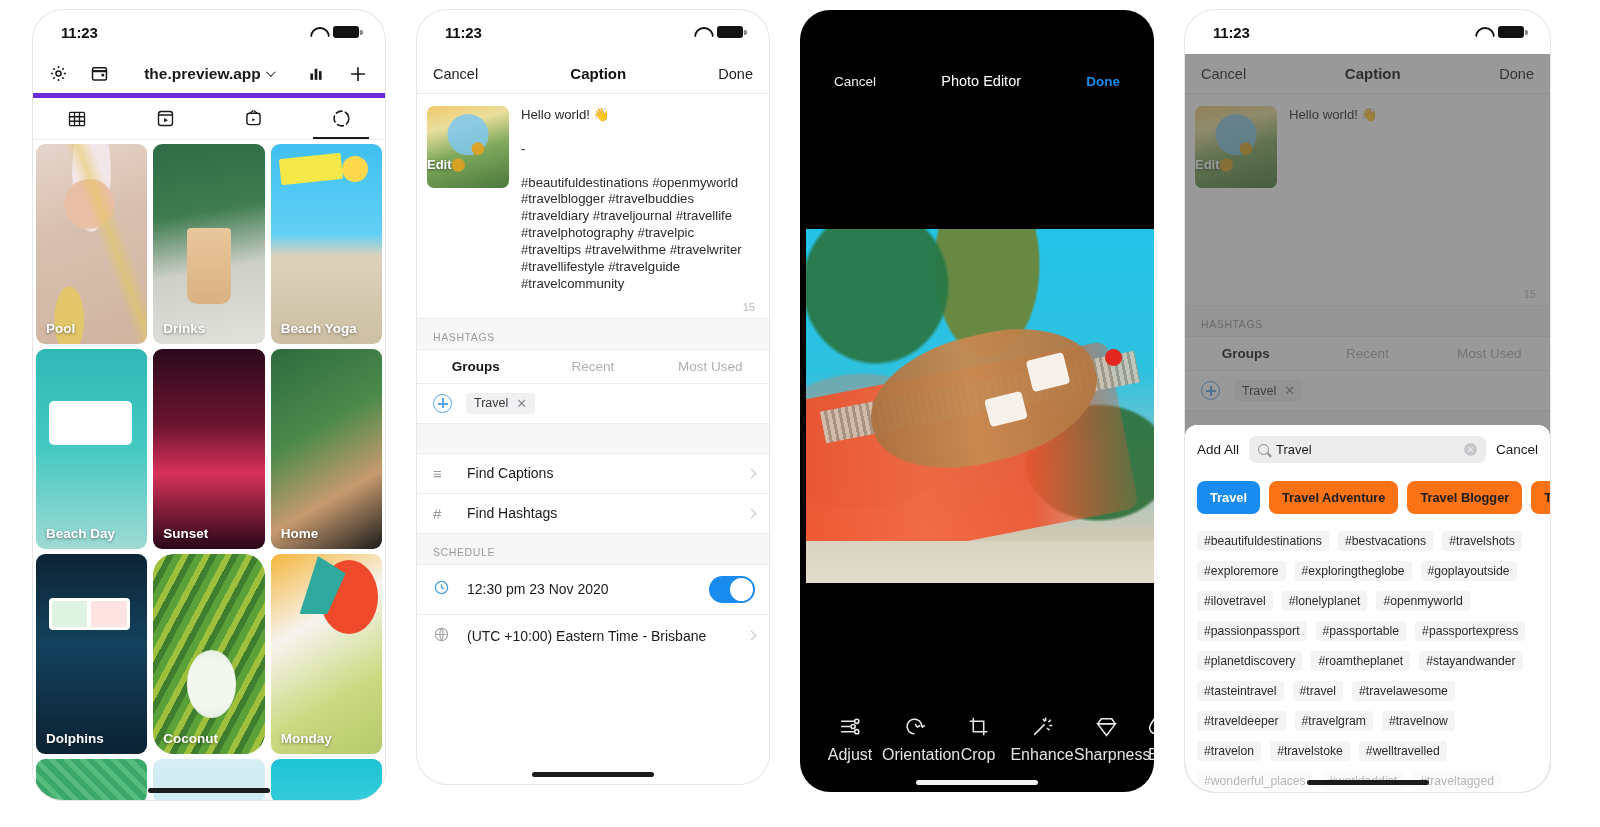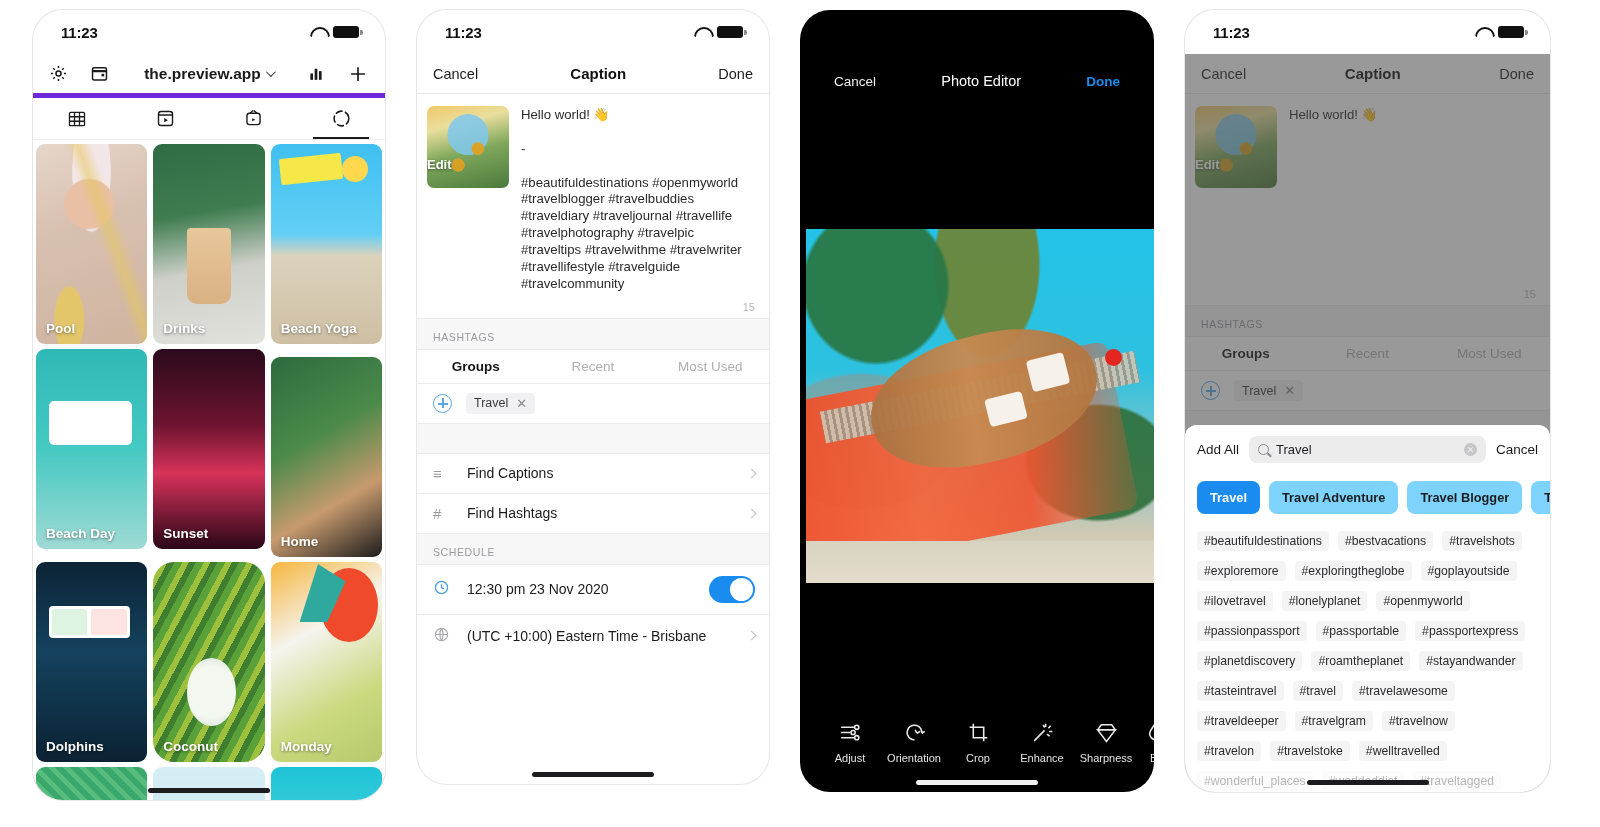--- a/index.html
+++ b/index.html
@@ -283,7 +283,7 @@
   .gchips { display:flex; gap:9px; padding: 8px 12px 10px; }
   .gchip {
     border-radius:8px; padding: 9px 13px; font-size:12.8px; font-weight:bold;
-    background:#7dd3fc; color:#1d1d1f; white-space:nowrap;
+    background:#f97316; color:#1d1d1f; white-space:nowrap;
   }
   .gchip.sel { background:#1a8cf0; color:#fff; }
 

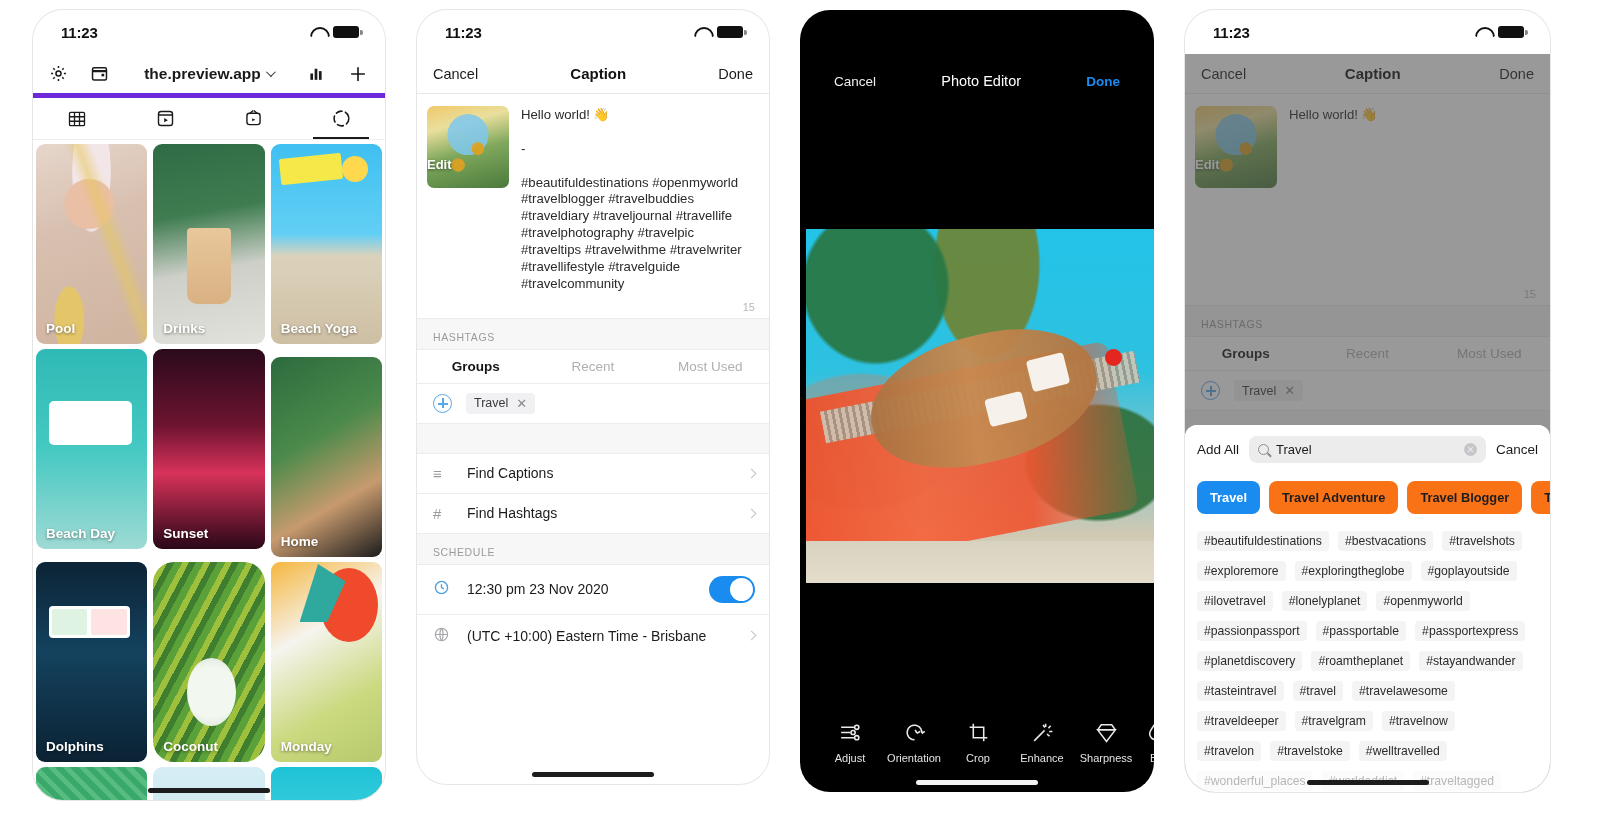--- a/index.html
+++ b/index.html
@@ -111,7 +111,7 @@
   .ph-beachday { background: linear-gradient(180deg,#2fb9b6 0%,#45c9c2 50%,#9fdad4 100%); }
   .ph-beachday .card { position:absolute; left:12%; top:26%; width:74%; height:22%; background:#fff; border-radius:5px; }
   .ph-sunset { background: linear-gradient(180deg,#2b0a1c 0%,#6d1430 38%,#d8325a 62%,#2a0718 100%); }
-  .ph-home { background: linear-gradient(150deg,#2d6b3f 0%,#4b8a4a 40%,#c79a6e 70%,#1c1c1c 100%); margin-top: 8px; }
+  .ph-home { background: linear-gradient(150deg,#2d6b3f 0%,#4b8a4a 40%,#c79a6e 70%,#1c1c1c 100%); }
   .ph-dolphins { background: linear-gradient(180deg,#0c2436 0%,#14425e 45%,#0b2233 100%); }
   .ph-dolphins .poll { position:absolute; left:12%; top:22%; width:72%; height:16%; background:#fff; border-radius:4px;
     display:flex; gap:4px; padding:3px; }

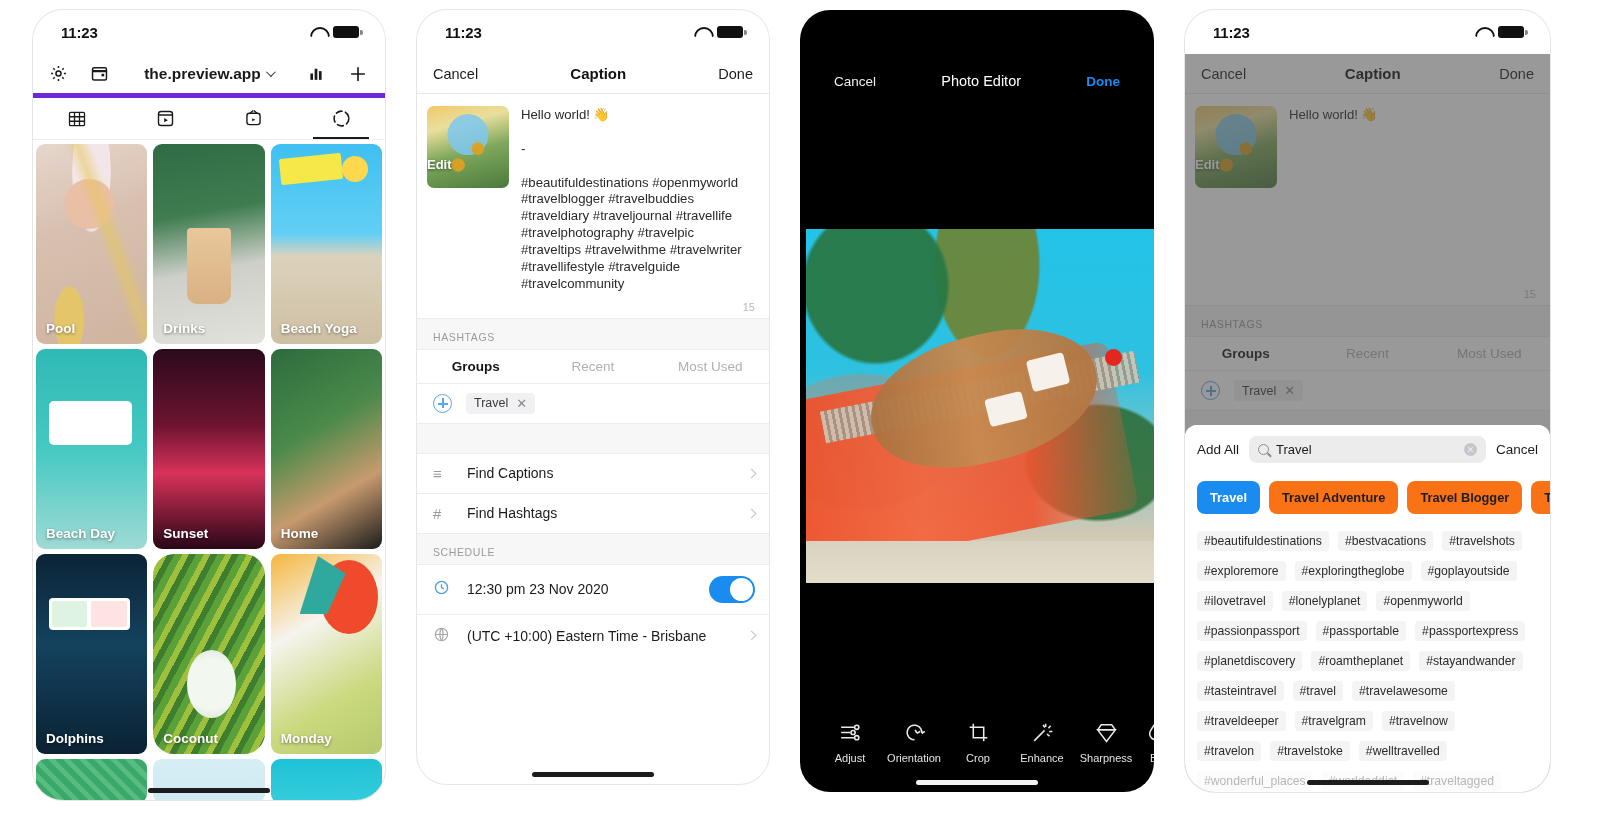--- a/index.html
+++ b/index.html
@@ -252,7 +252,7 @@
   }
   .pe-tool { flex: 0 0 auto; width: 64px; text-align:center; color:#e9e9e9; }
   .pe-tool .g { height: 30px; display:flex; align-items:center; justify-content:center; }
-  .pe-tool .l { font-size: 11px; margin-top: 5px; color:#e4e4e4; }
+  .pe-tool .l { font-size: 16px; margin-top: 5px; color:#e4e4e4; }
 
   
   .dim {

